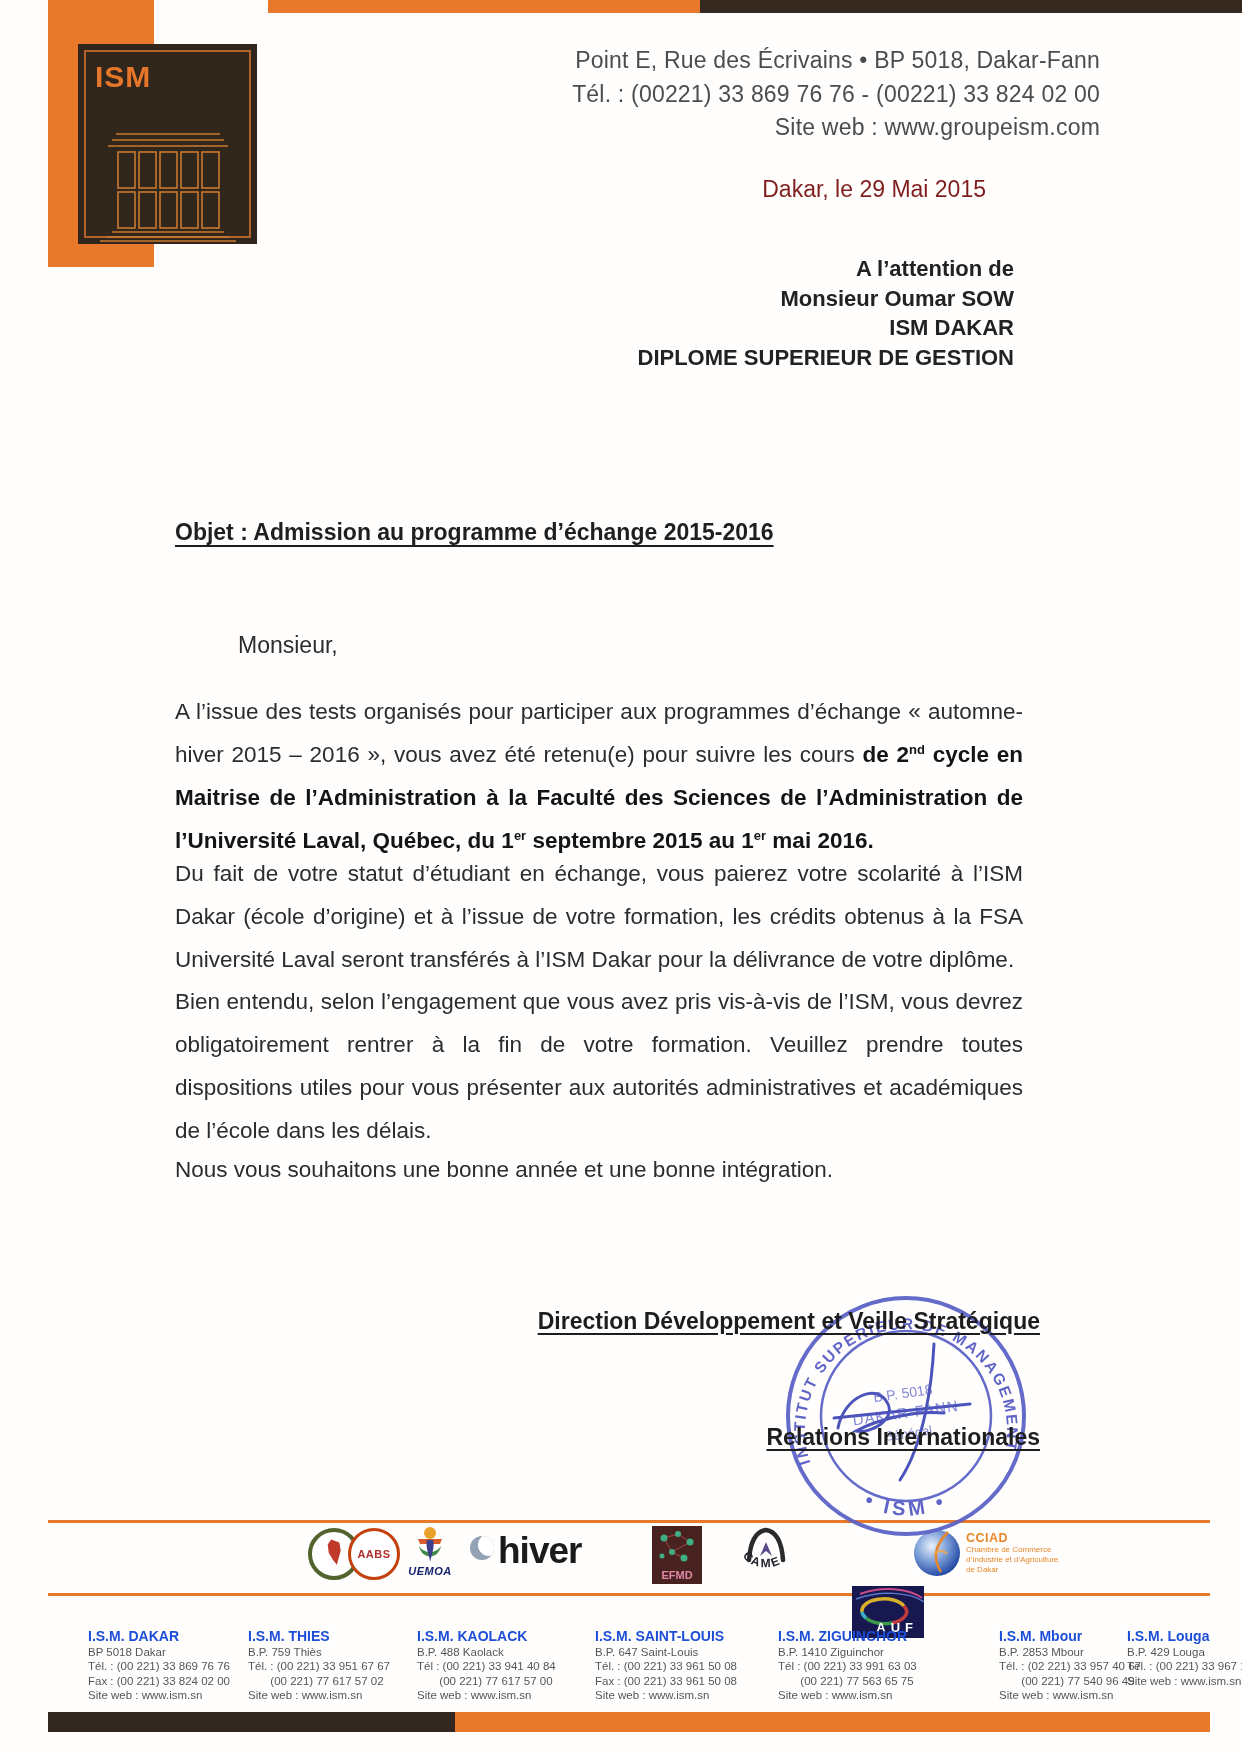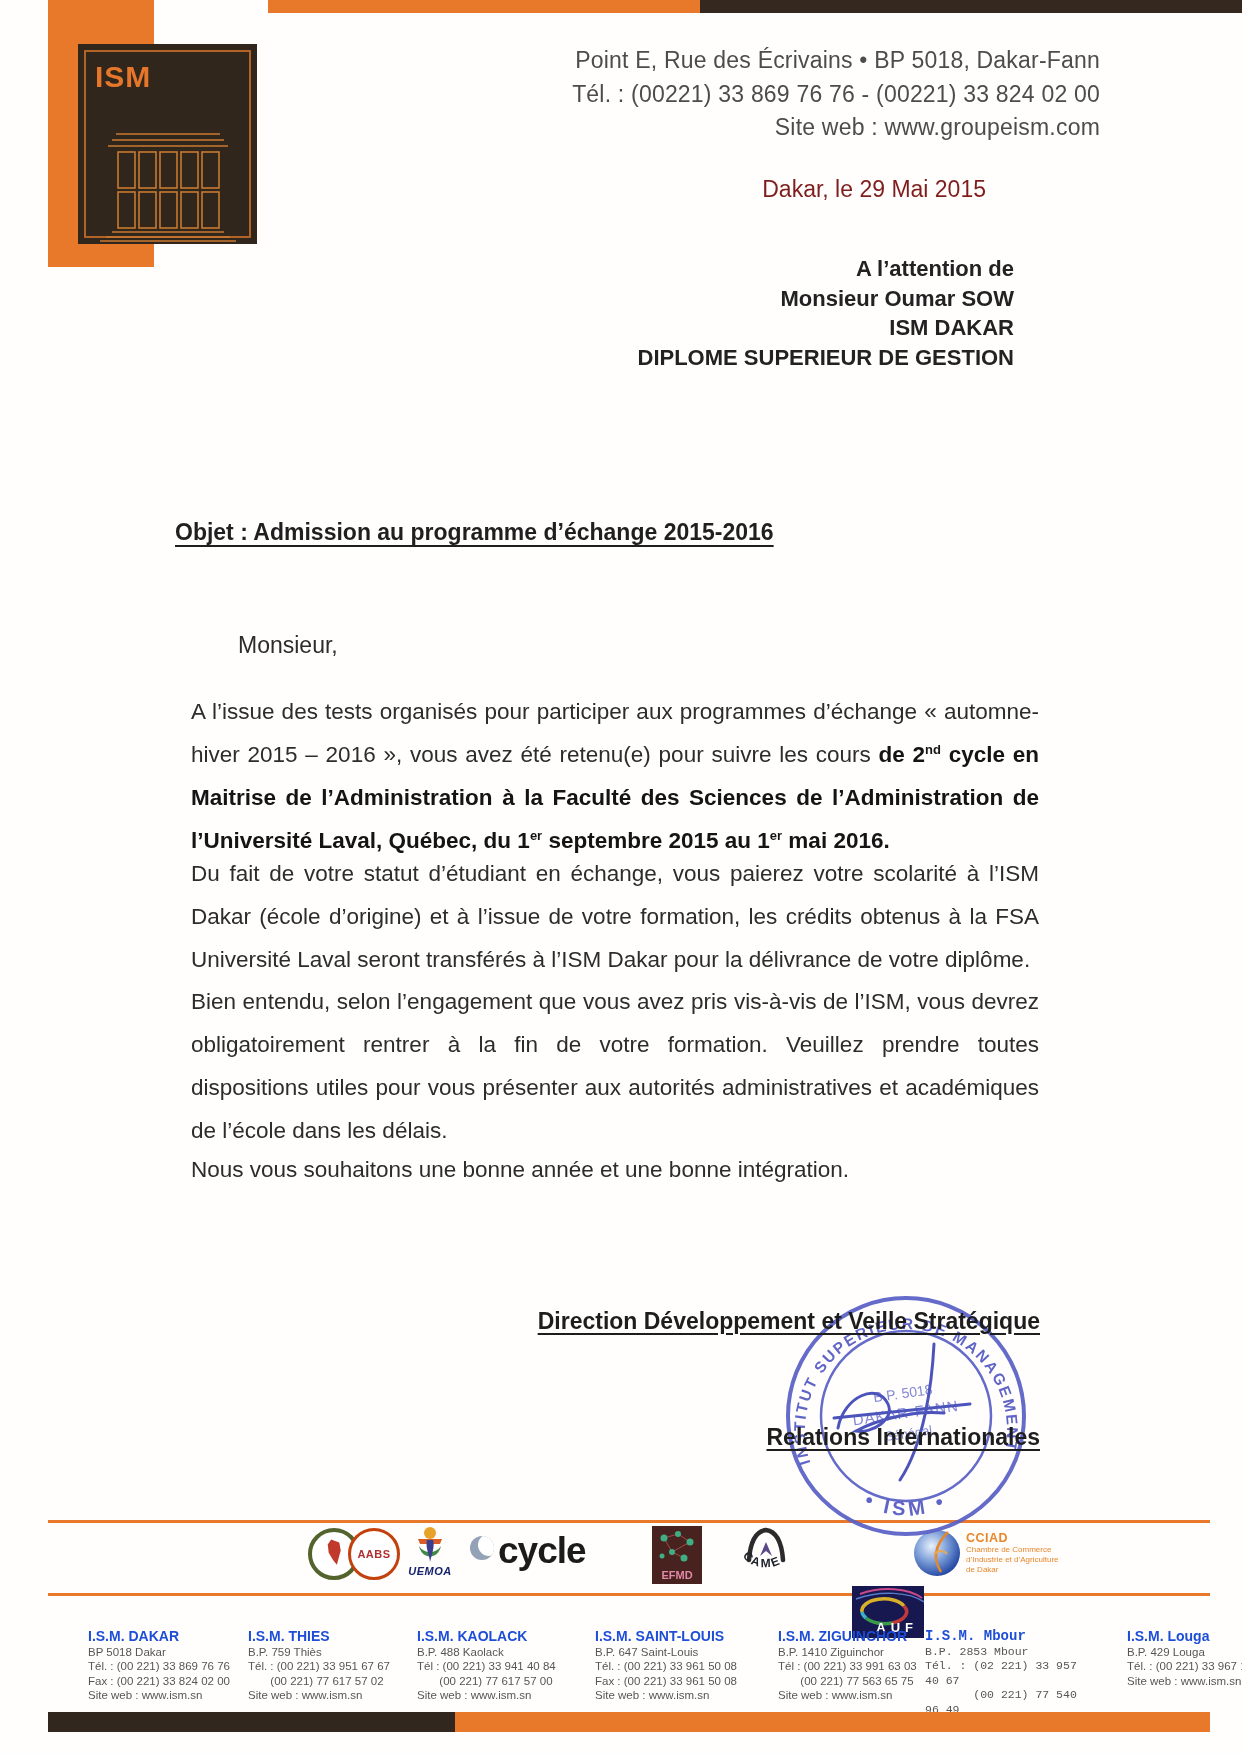--- a/index.html
+++ b/index.html
@@ -28,7 +28,7 @@
     text-decoration:underline;text-underline-offset:5px;}
   .salutation{position:absolute;left:238px;top:632px;font-size:23px;color:#2c2c2c;}
   .para{position:absolute;left:175px;width:848px;font-size:22.5px;line-height:43px;
-    text-align:justify;color:#2c2c2c;margin-left:16px;}
+    text-align:justify;color:#2c2c2c;}
   .para b{color:#141414;}
   .para sup{font-size:13px;line-height:0;}
   #p1{top:690px;} #p2{top:852px;} #p3{top:980px;} #p4{top:1148px;text-align:left;}

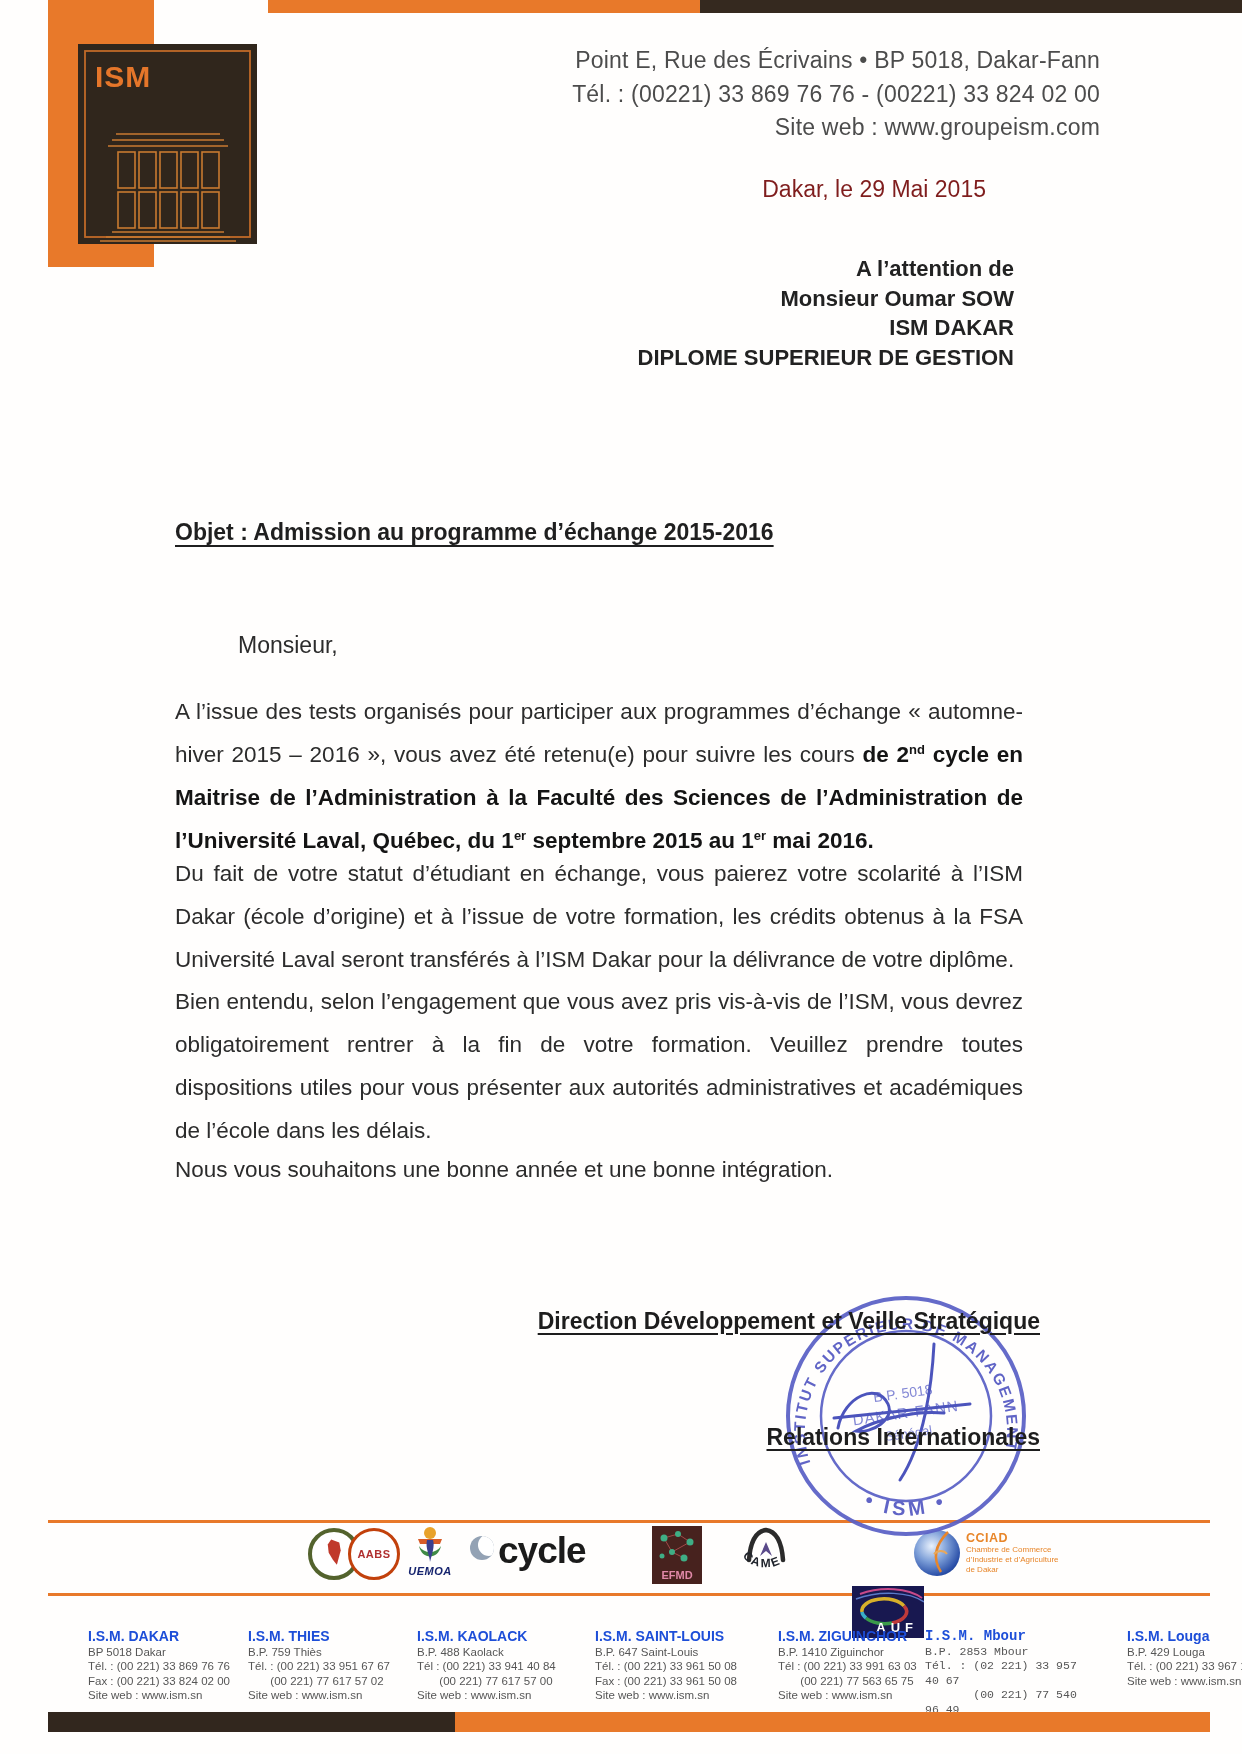--- a/index.html
+++ b/index.html
@@ -185,7 +185,7 @@
 
   <div class="partner gbsn">
     <span class="gbsn-moon"></span>
-    <span class="gbsn-text">cycle</span>
+    <span class="gbsn-text">hiver</span>
   </div>
 
   <div class="partner efmd">

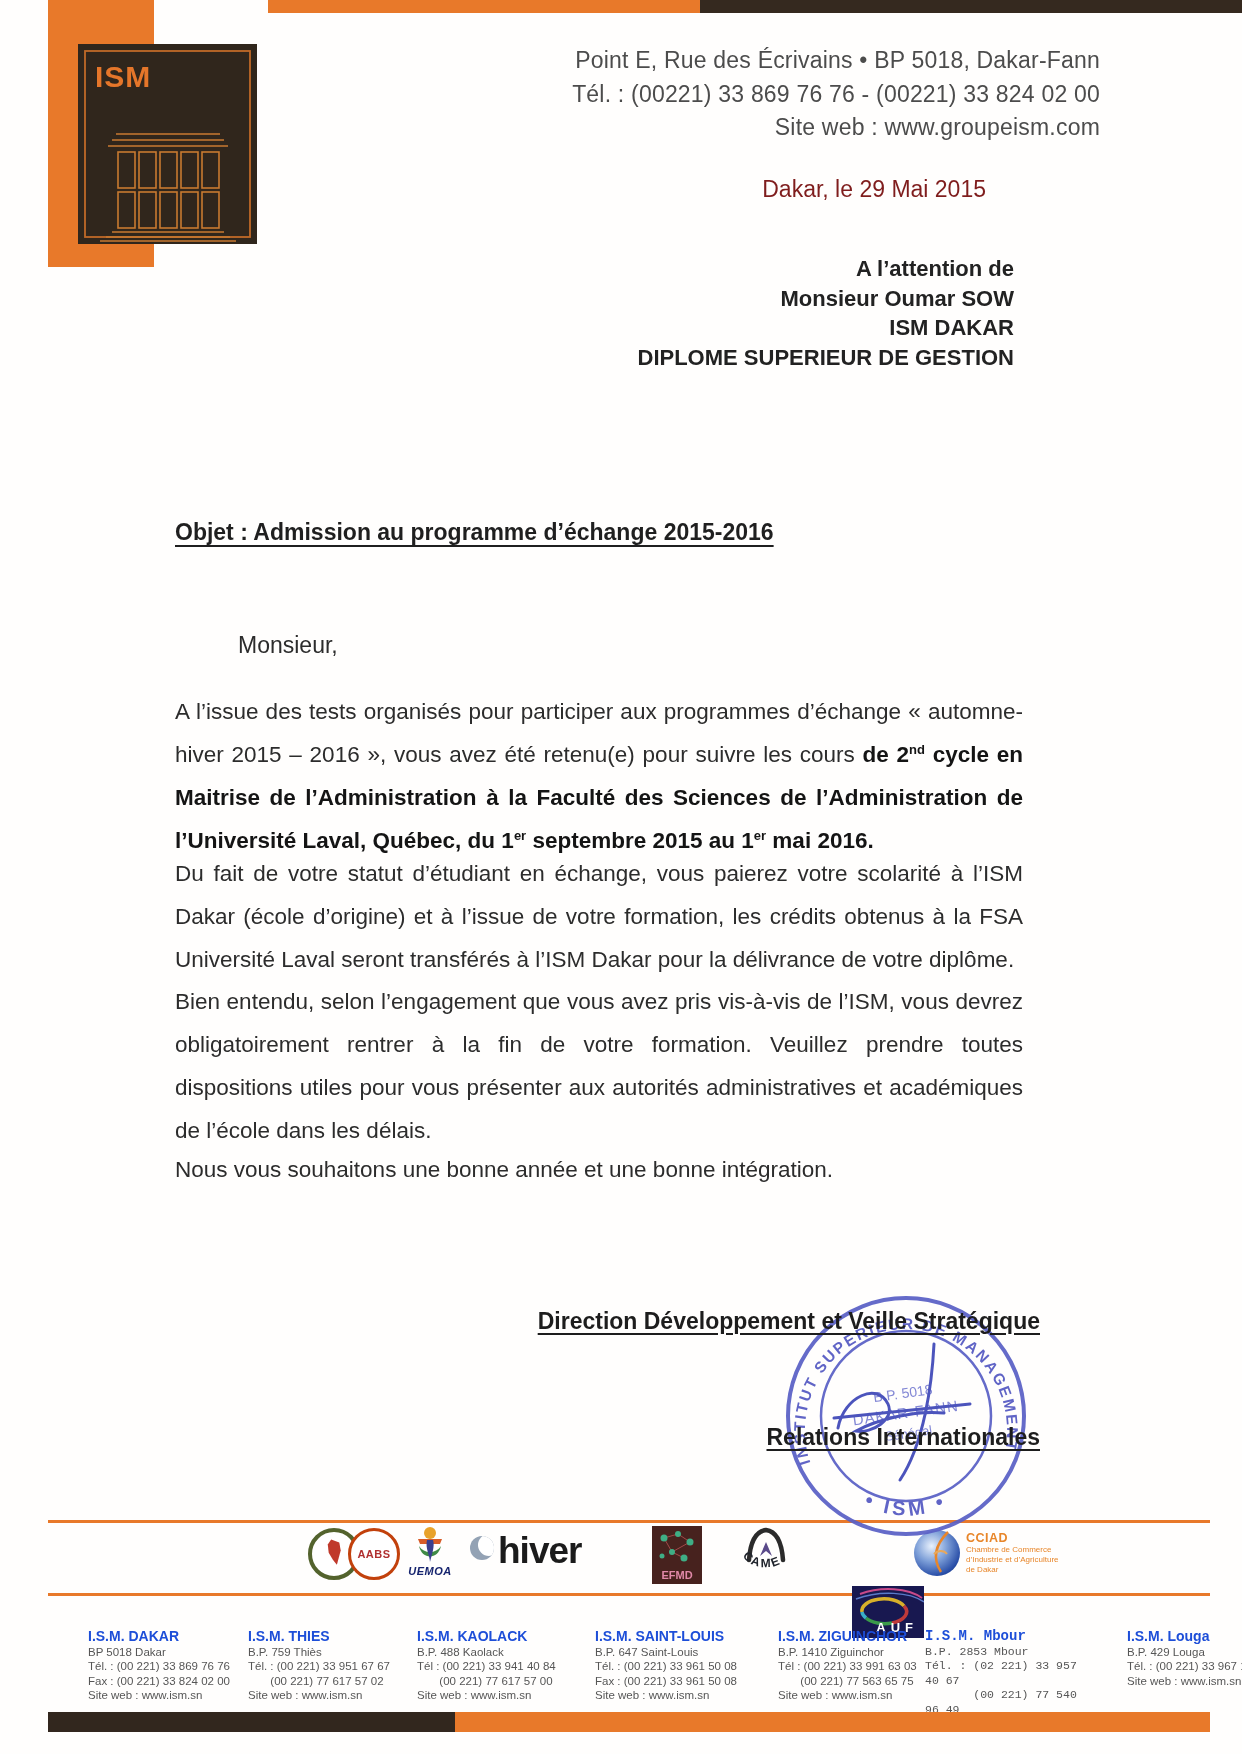--- a/index.html
+++ b/index.html
@@ -71,7 +71,7 @@
   .office{position:absolute;top:1612px;width:160px;font-size:11.5px;line-height:14.5px;color:#565656;}
   .office .o-name{font-weight:bold;font-size:14px;color:#1d4ed8;margin-bottom:1px;margin-top:17px;}
   #office0{left:88px;} #office1{left:248px;} #office2{left:417px;} #office3{left:595px;}
-  #office4{left:778px;} #office5{left:925px;font-family:Liberation Mono, monospace;} #office6{left:1127px;}
+  #office4{left:778px;} #office5{left:999px;} #office6{left:1127px;}
   
   .bottom-bar-dark{position:absolute;left:48px;top:1712px;width:407px;height:20px;background:#32271e;}
   .bottom-bar-orange{position:absolute;left:455px;top:1712px;width:755px;height:20px;background:var(--orange);}

